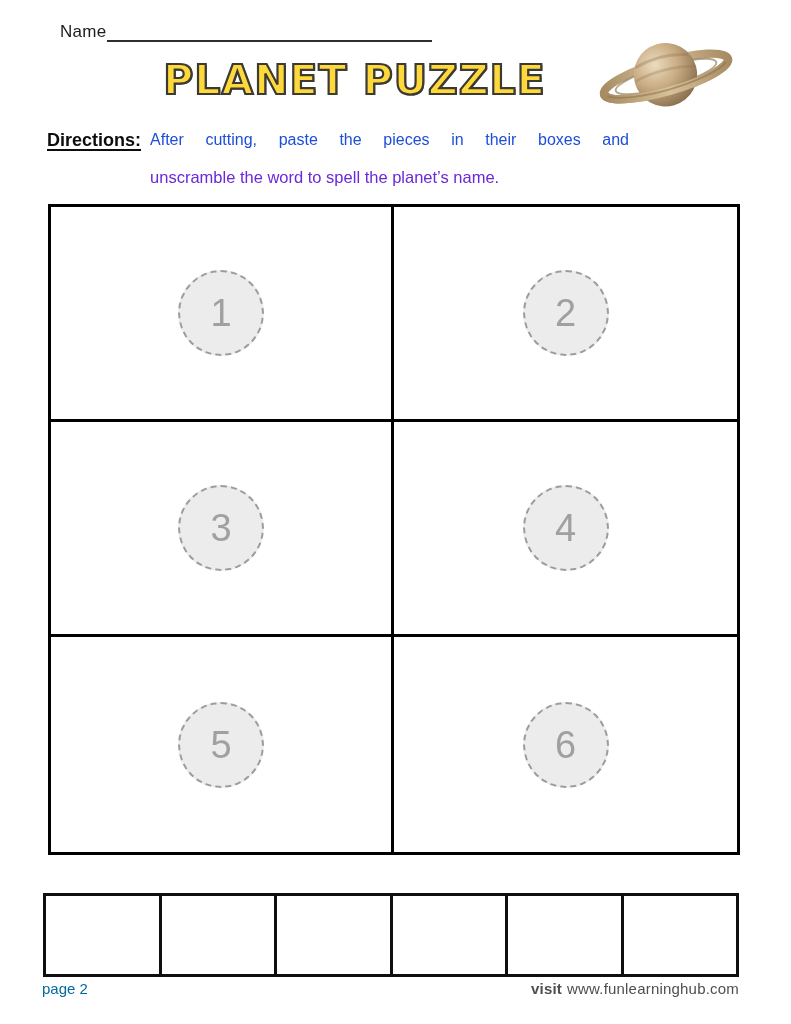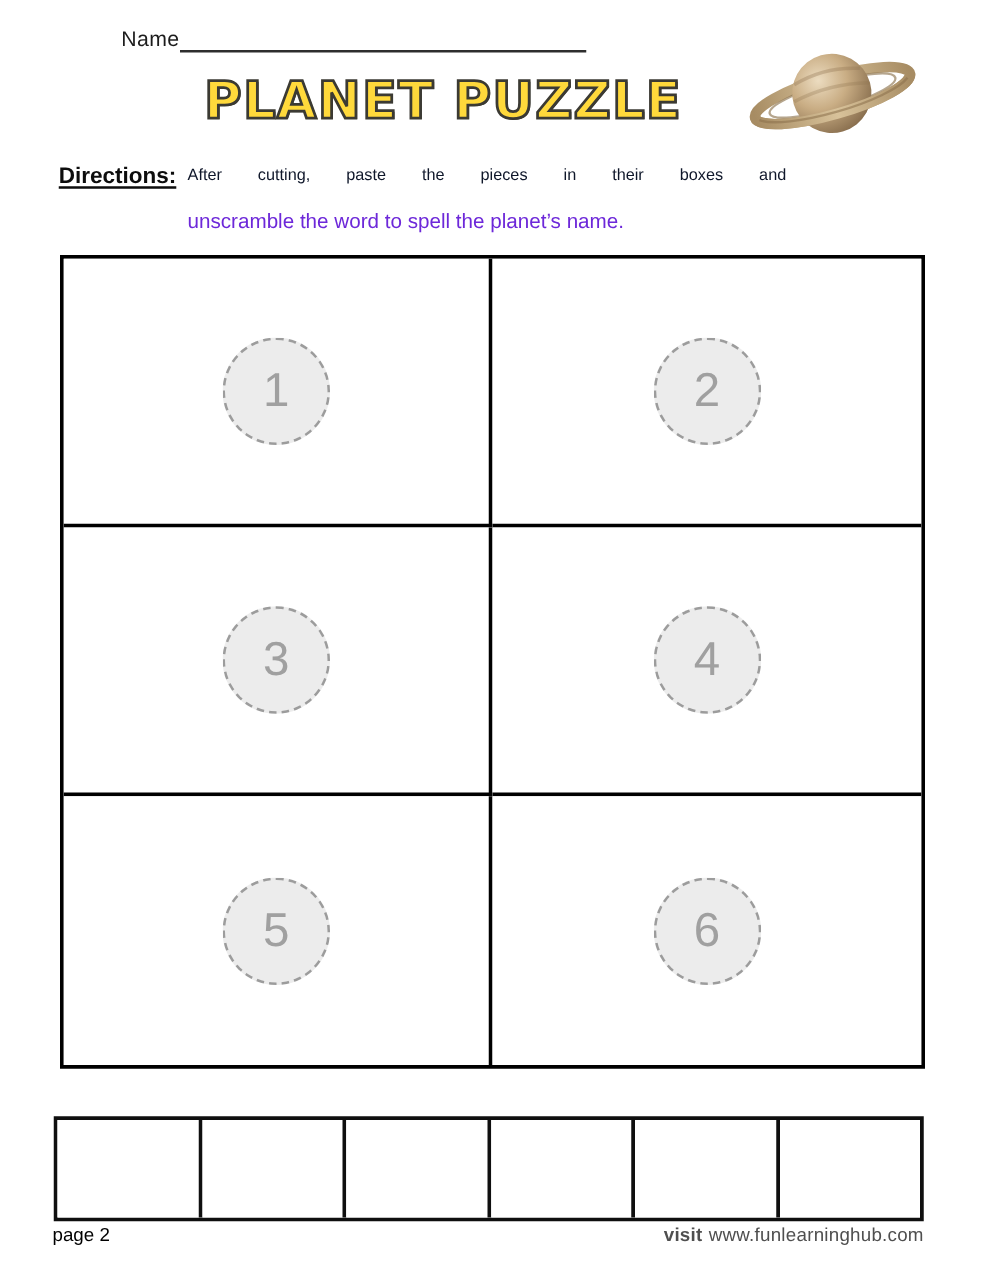--- a/index.html
+++ b/index.html
@@ -21,7 +21,6 @@
     display: flex;
     align-items: flex-end;
     width: 372px;
-    margin-left: 37px;
   }
   .name-label {
     font-size: 17px;

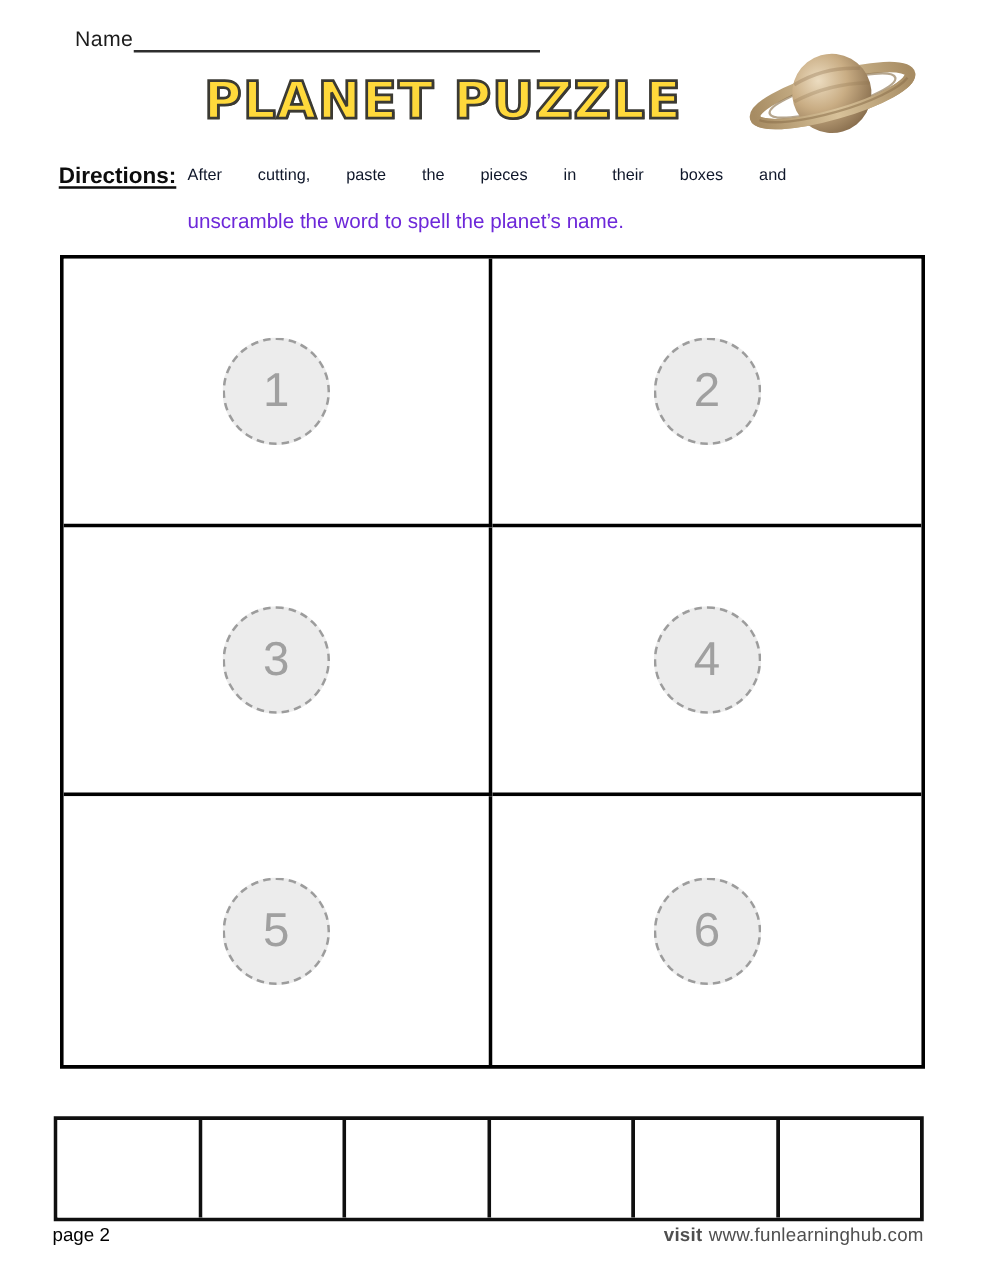--- a/index.html
+++ b/index.html
@@ -80,8 +80,8 @@
   }
   .directions-text { flex: 1; }
   .directions-line1 {
-    font-size: 13px;
-    color: #0f172a;
+    font-size: 16px;
+    color: #1d4ed8;
     line-height: 24px;
     text-align: justify;
     text-align-last: justify;

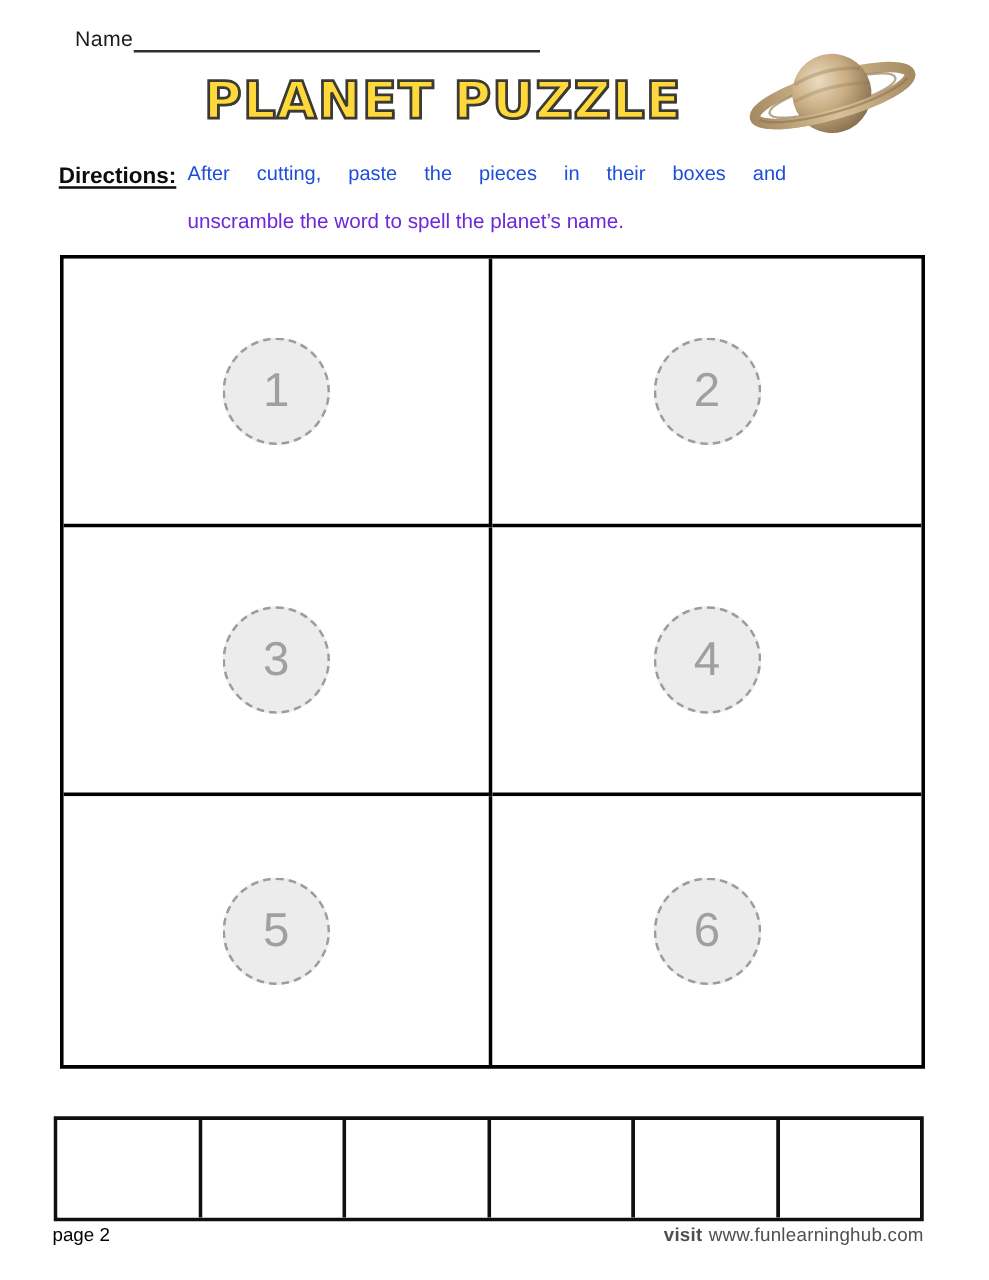--- a/index.html
+++ b/index.html
@@ -154,7 +154,7 @@
   }
   .page-label {
     font-size: 15px;
-    color: #000000;
+    color: #0369a1;
   }
   .visit-text {
     font-size: 15px;

